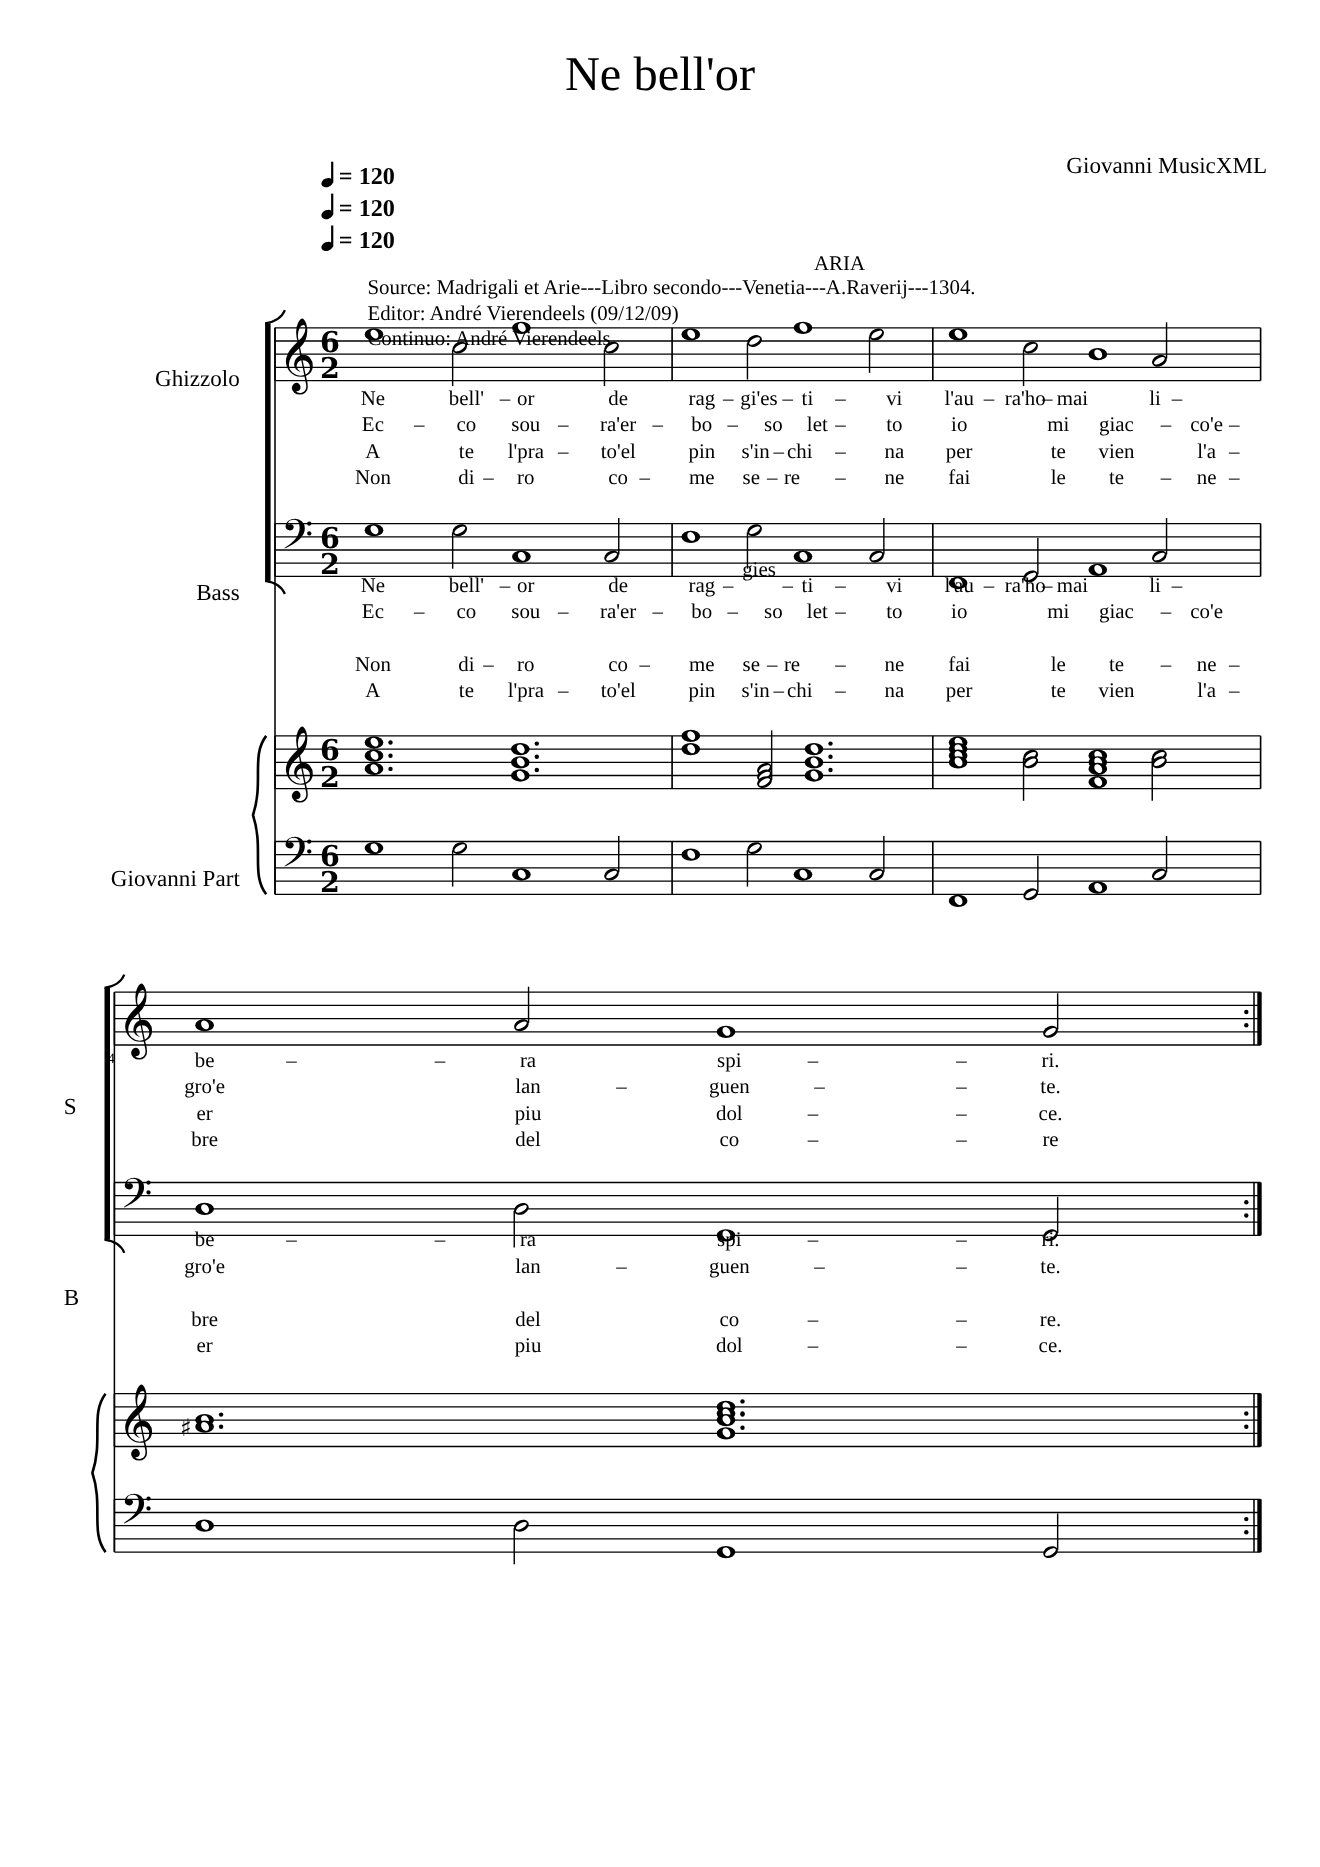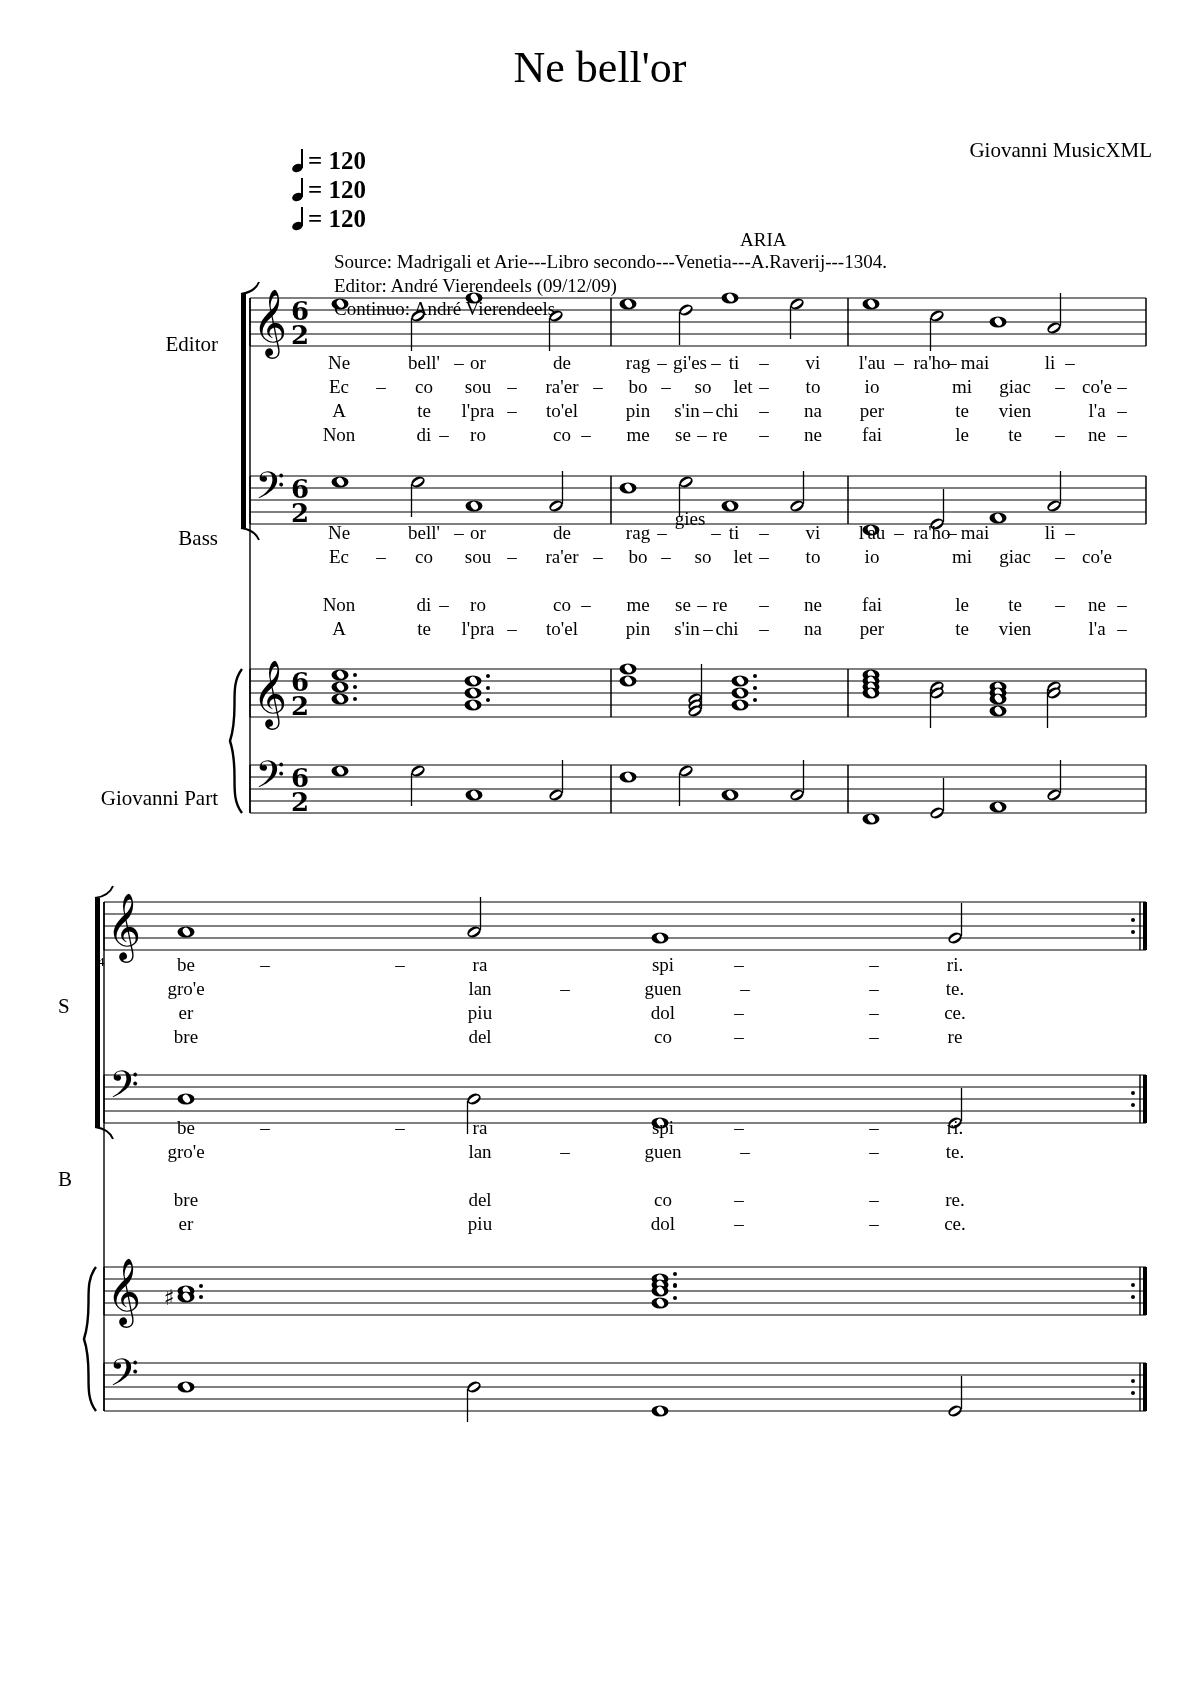--- a/index.html
+++ b/index.html
@@ -8,7 +8,7 @@
   .abs { position: absolute; white-space: nowrap; }
   .title { font-size: 44px; left: 0; width: 1200px; text-align: center; top: 42px; }
   .composer { font-size: 21px; right: 48px; top: 138px; }
-  .tempo { font-size: 25px; font-weight: bold; left: 292px; }
+  .tempo { font-size: 22px; font-weight: bold; left: 292px; }
   .tempo .q { display: inline-block; position: relative; width: 12px; height: 22px; margin-right: 4px; vertical-align: -3px; }
   .tempo .q::before { content: ""; position: absolute; left: 0; bottom: 0; width: 11px; height: 8px; background: #000; border-radius: 50%; transform: rotate(-20deg); }
   .tempo .q::after { content: ""; position: absolute; left: 9px; bottom: 4px; width: 1.6px; height: 19px; background: #000; }

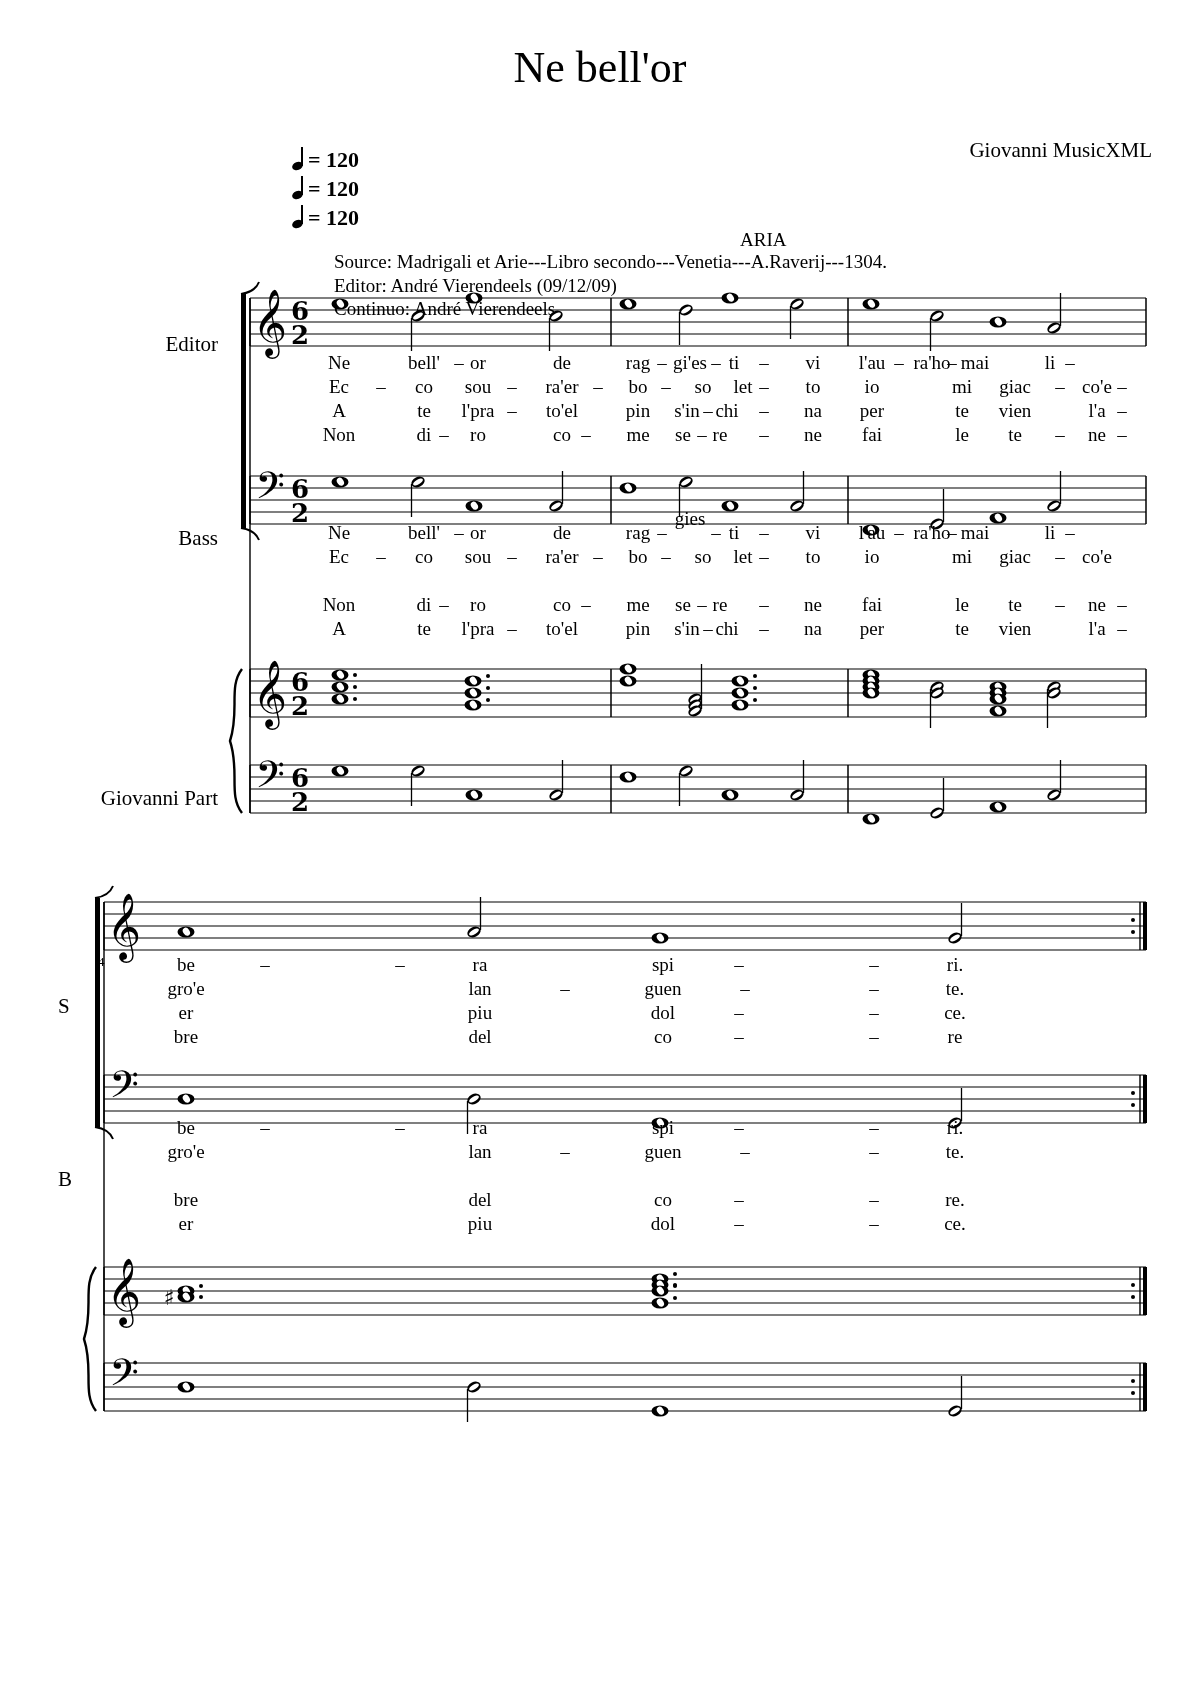--- a/index.html
+++ b/index.html
@@ -39,7 +39,7 @@
 <div class="abs meta" style="top:275px">Editor: André Vierendeels (09/12/09)</div>
 <div class="abs meta" style="top:298px">Continuo: André Vierendeels</div>
 
-<div class="abs partname" style="right:982px; top:332px">Editor</div>
+<div class="abs partname" style="right:982px; top:332px">Ghizzolo</div>
 <div class="abs partname" style="right:982px; top:526px">Bass</div>
 <div class="abs partname" style="right:982px; top:786px">Giovanni Part</div>
 <div class="abs partname" style="left:58px; top:994px">S</div>

